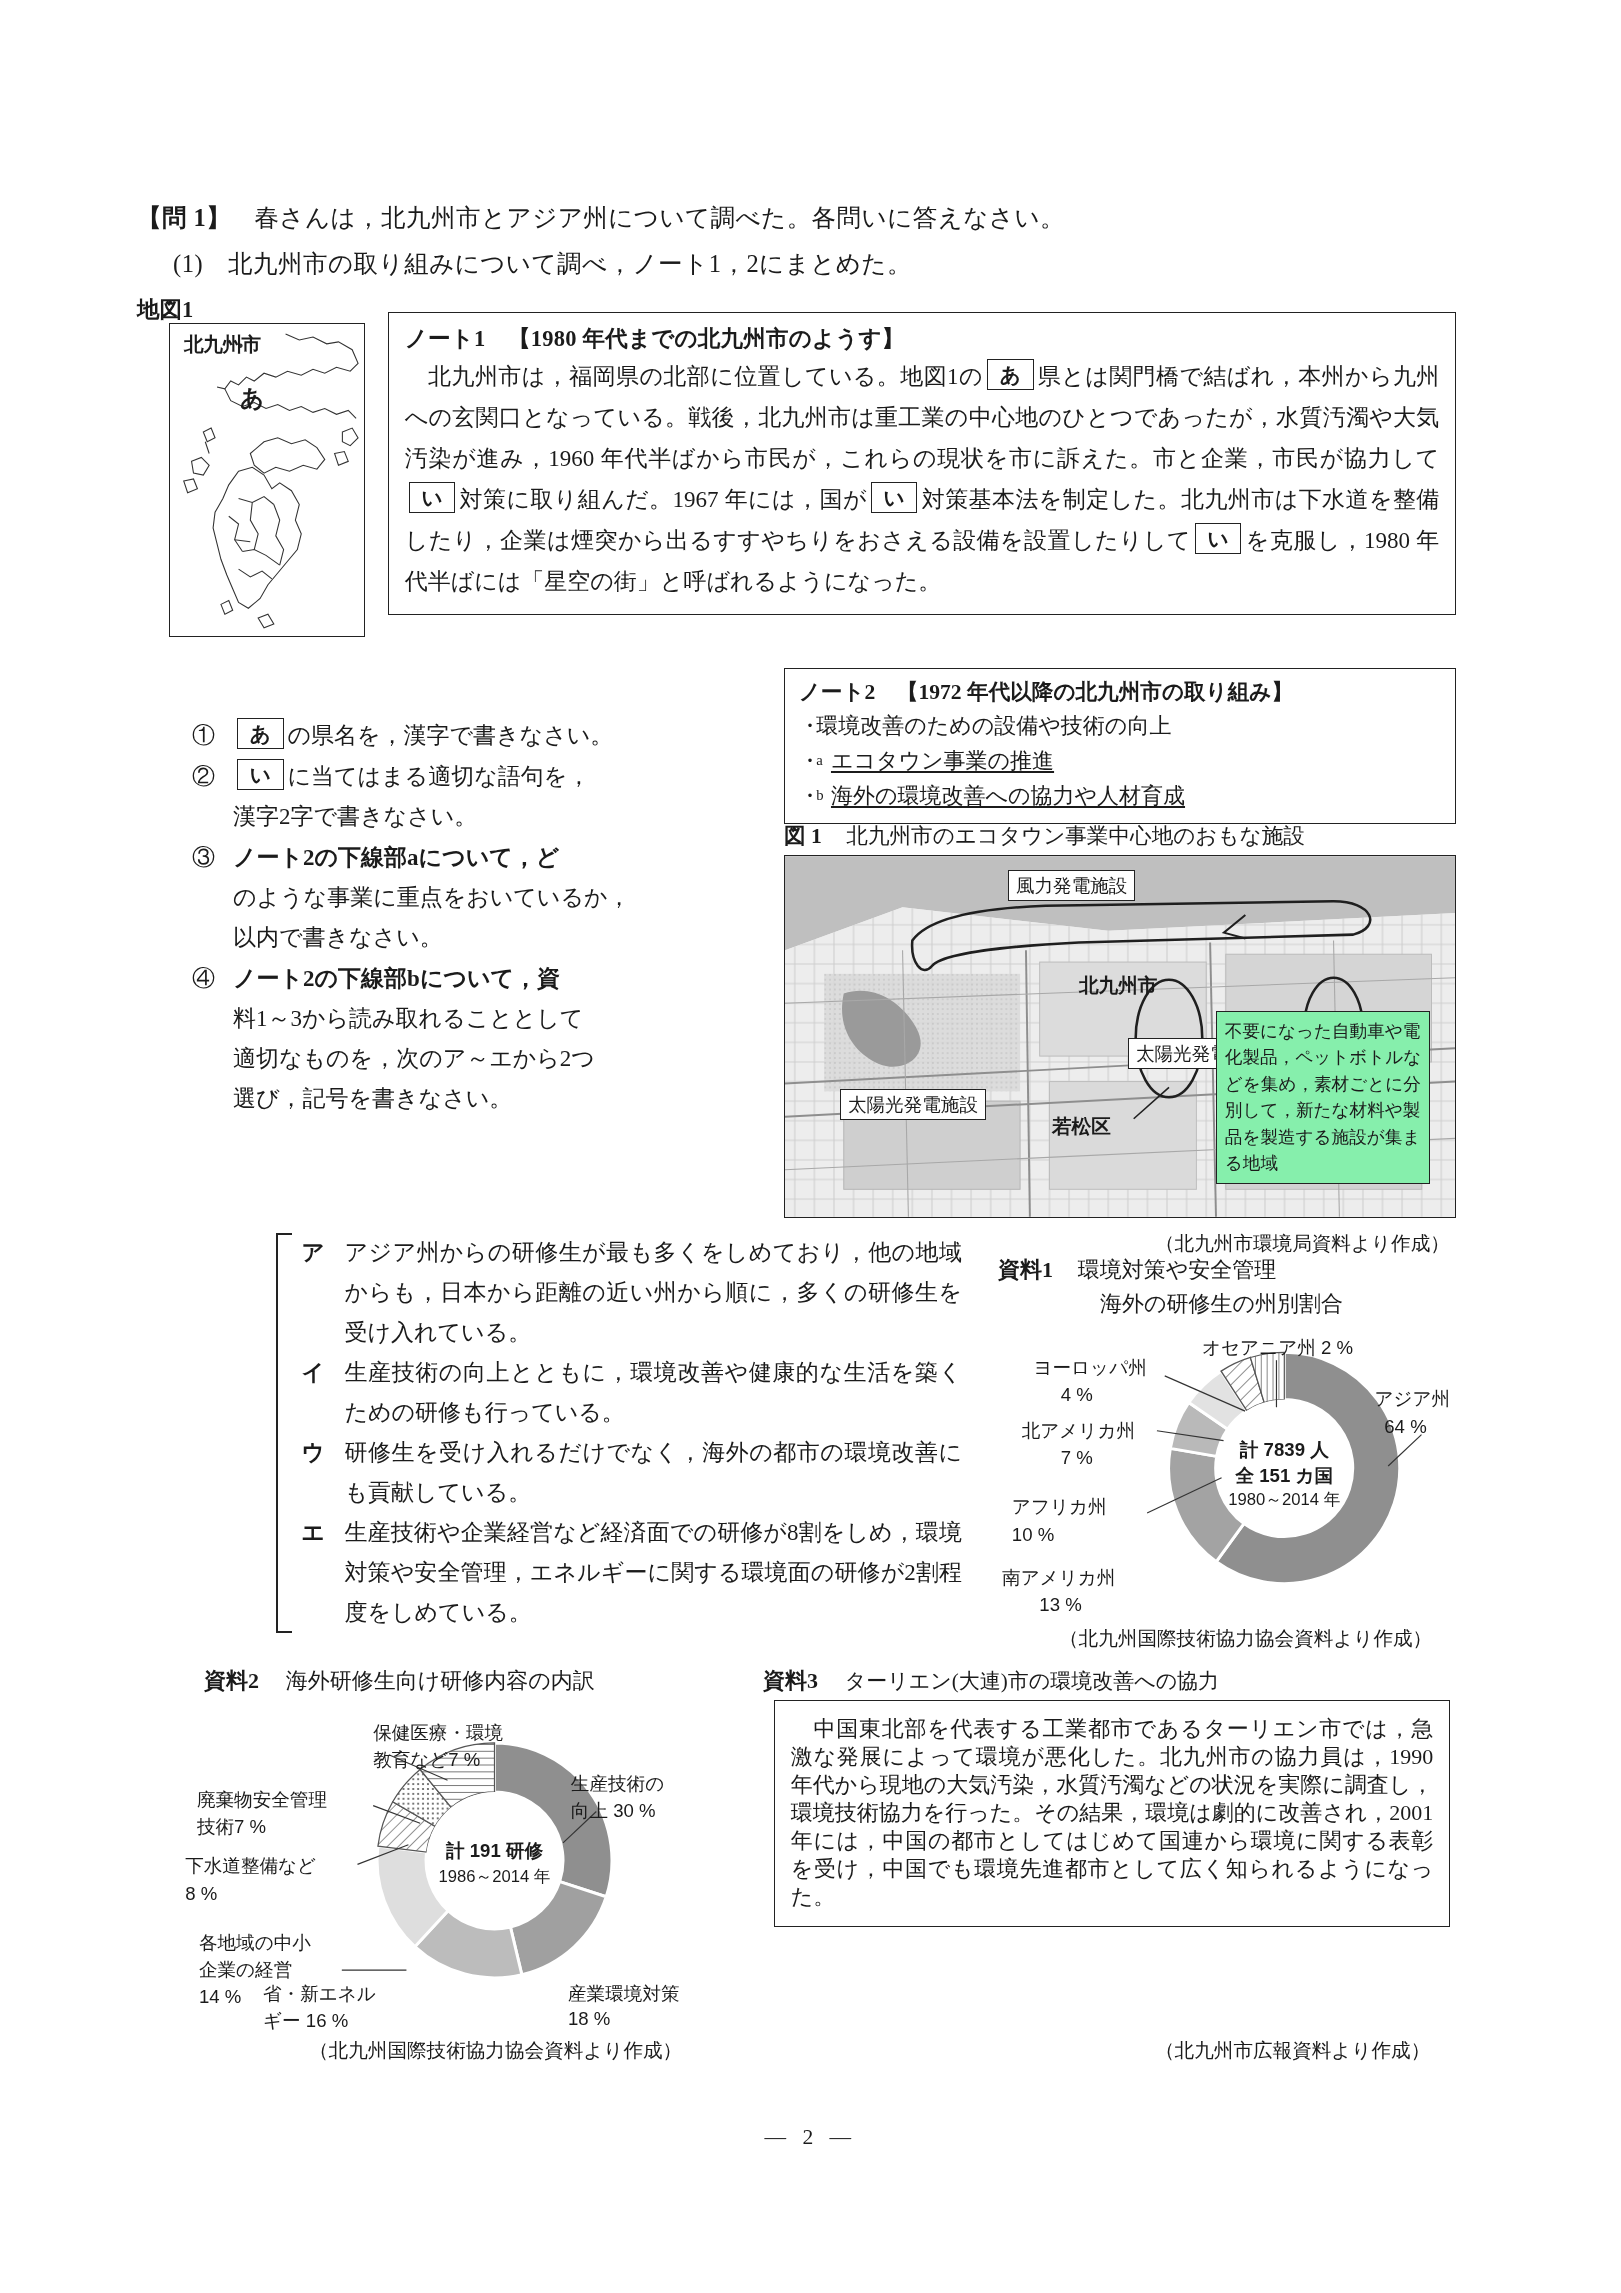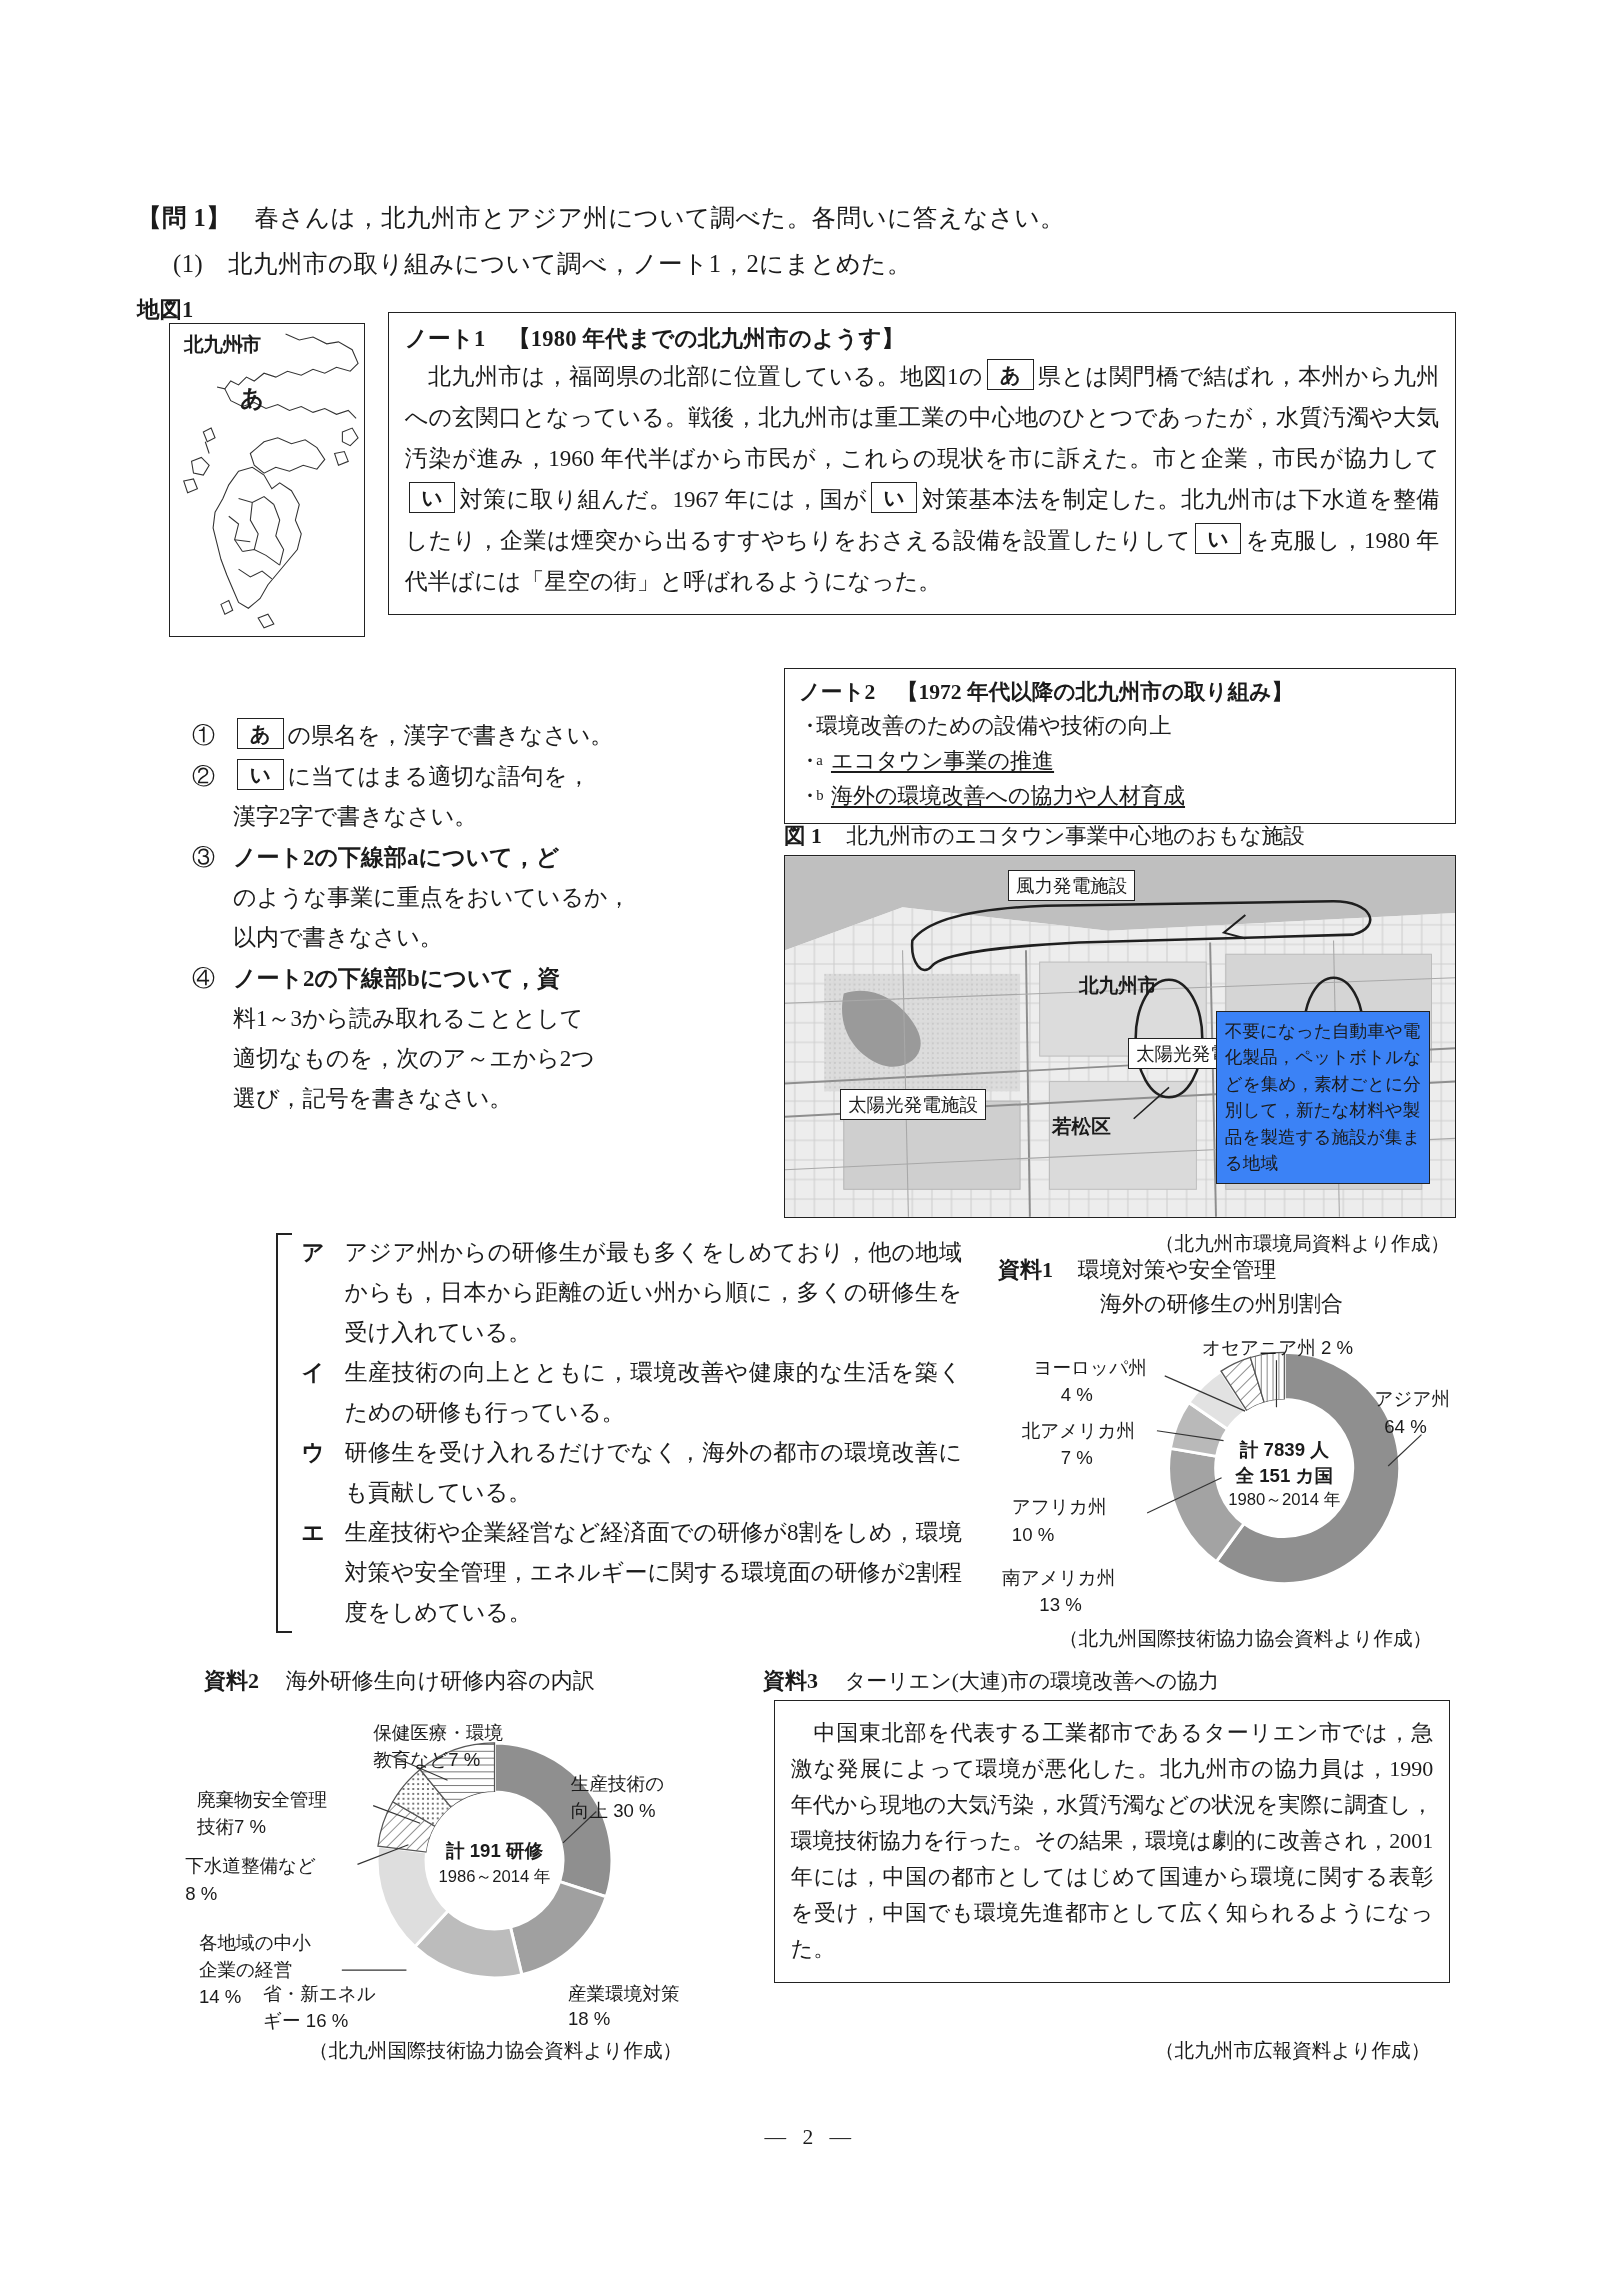--- a/index.html
+++ b/index.html
@@ -64,7 +64,7 @@
     font-size:18.6px;padding:2.9px 6.9px;white-space:nowrap;line-height:23.5px;
   }
   #fig1 .bigcallout{
-    position:absolute;background:#3b82f6;border:1.4px solid #222;
+    position:absolute;background:#86efac;border:1.4px solid #222;
     font-size:17.6px;padding:5.9px 7.8px;line-height:26.5px;width:214px;box-sizing:border-box;
   }
   #fig1 .plainlabel{position:absolute;font-size:19.6px;font-weight:bold;background:transparent;}

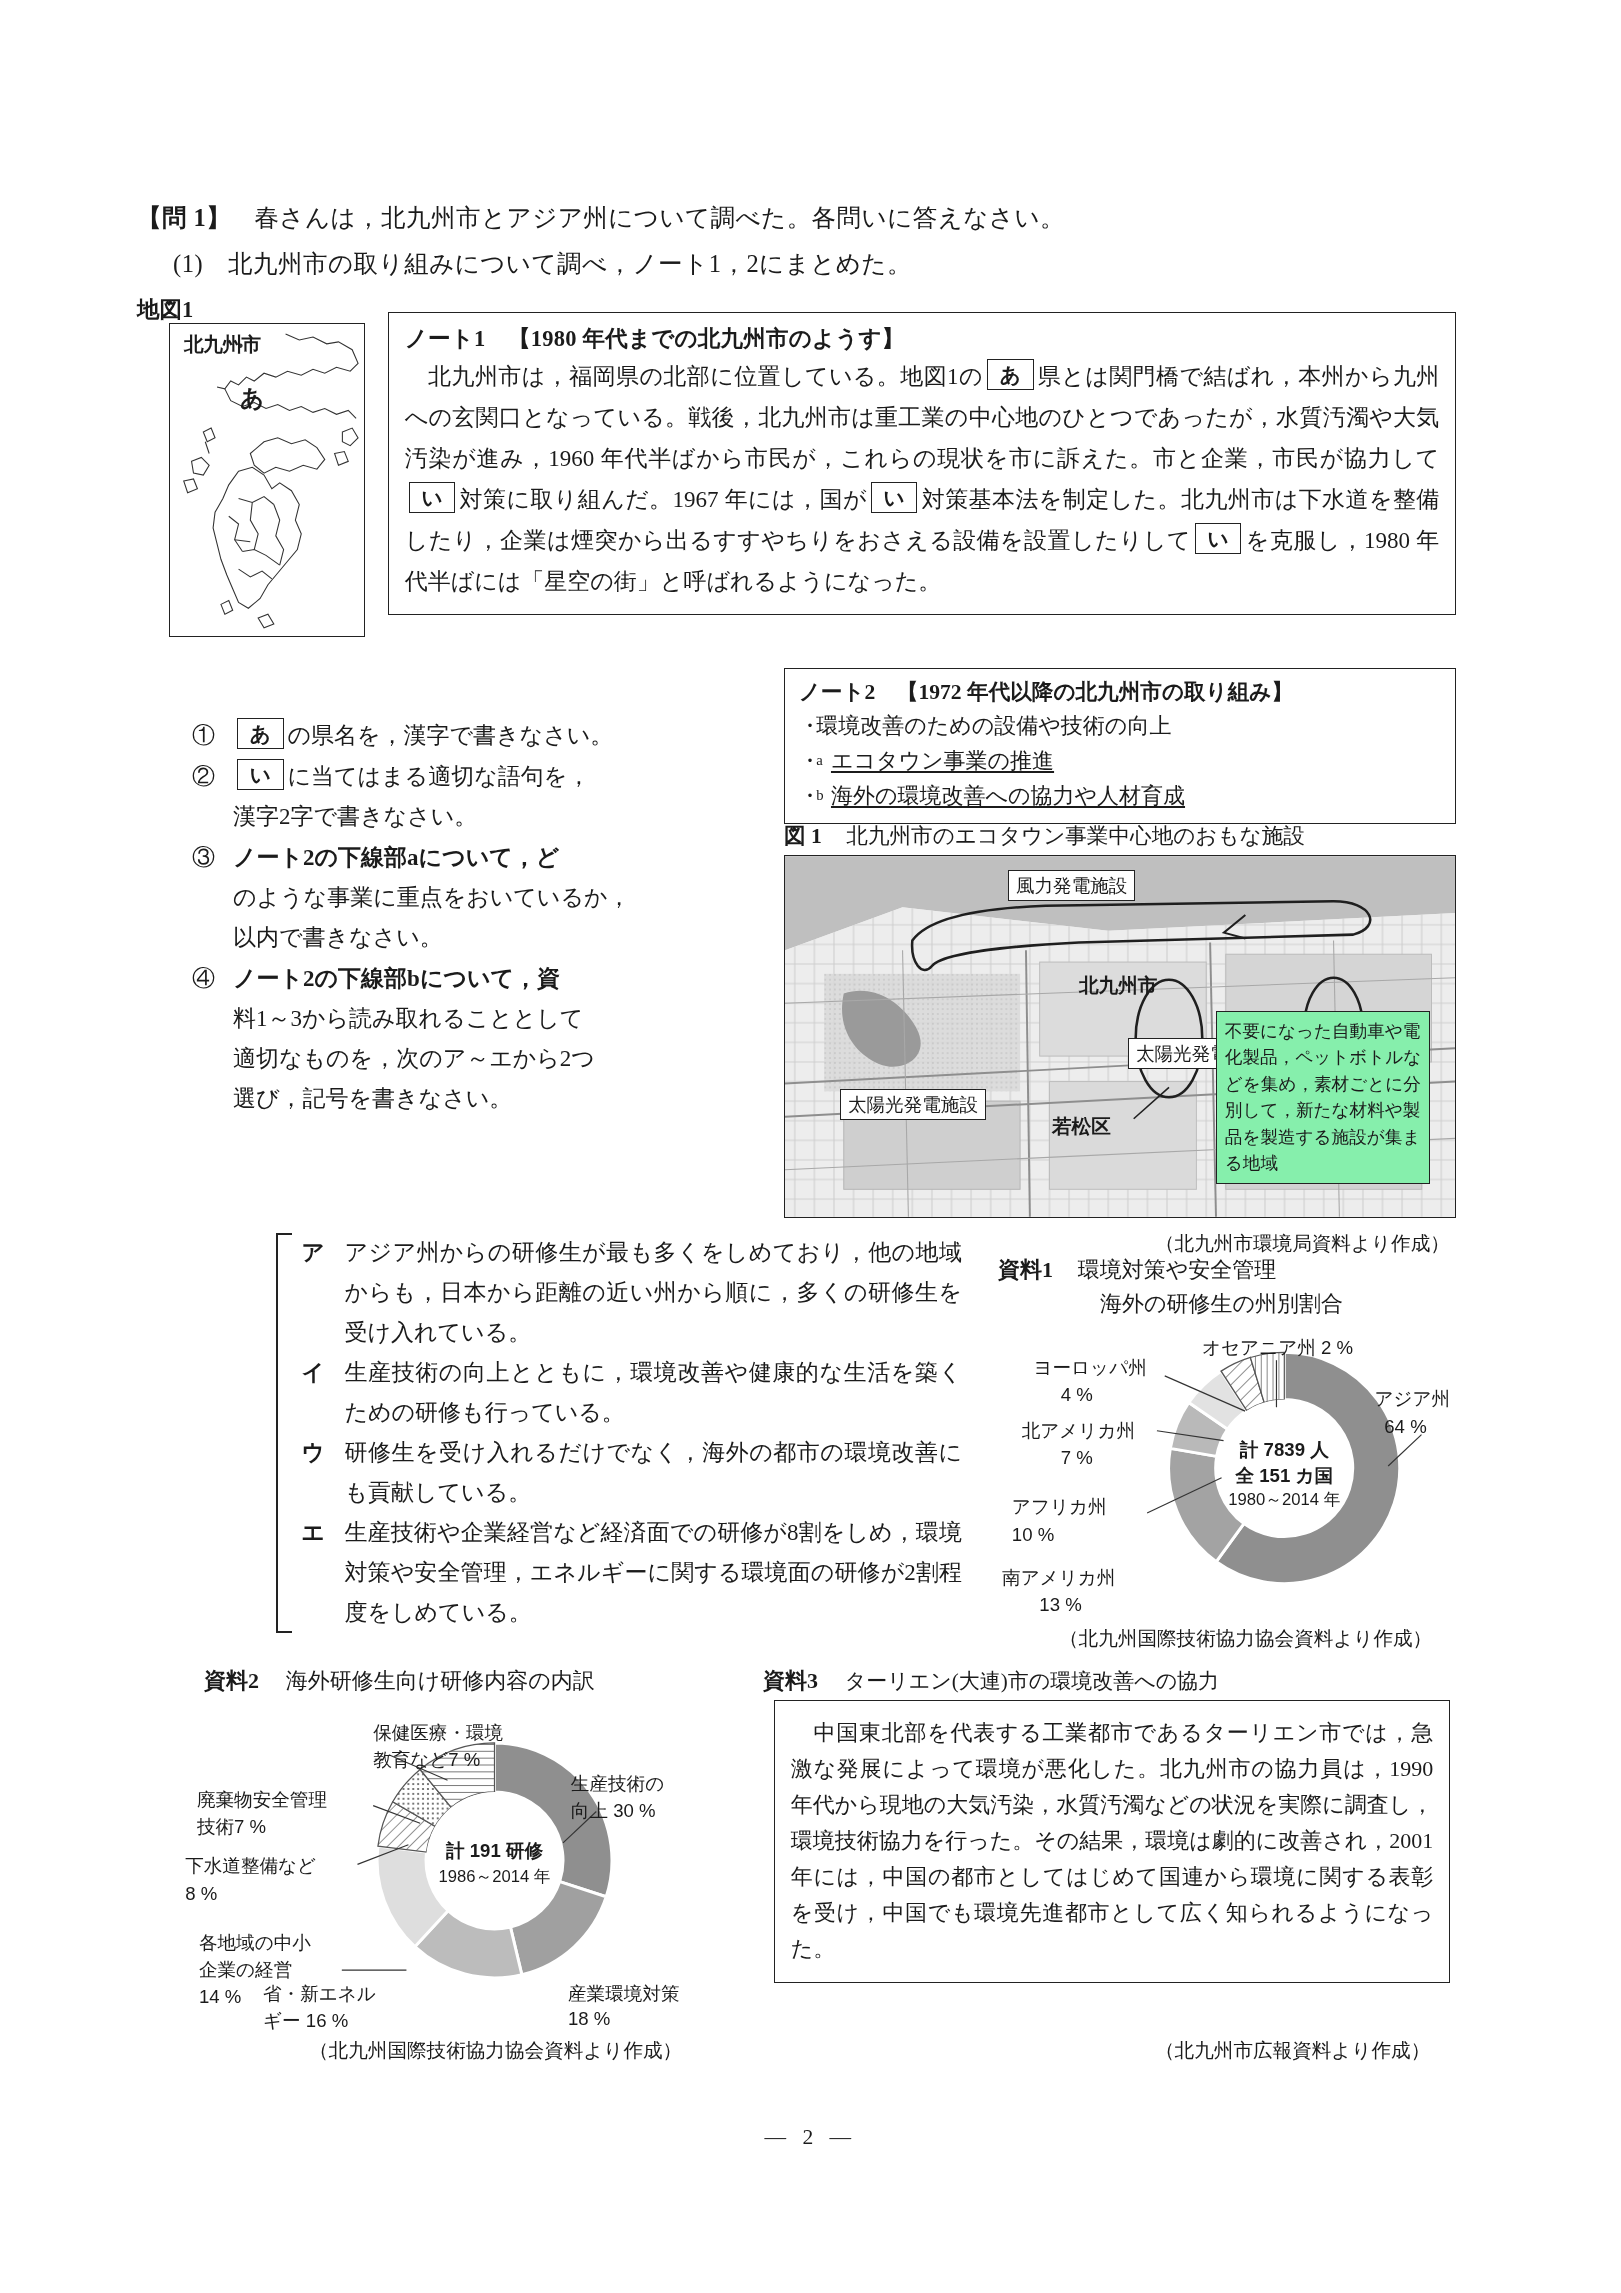--- a/index.html
+++ b/index.html
@@ -95,7 +95,7 @@
   #r3-title{left:763px;top:1666px;font-size:22px;font-weight:bold;}
   #r3-title .t2{font-weight:normal;font-size:21px;}
   #r3-box{left:774px;top:1700px;width:676px;border:1.6px solid #222;box-sizing:border-box;padding:13.7px 15.7px 15.7px 15.7px;}
-  #r3-box .body{font-size:22px;line-height:36px;text-align:justify;}
+  #r3-box .body{font-size:22px;line-height:28px;text-align:justify;}
   #r3-src{left:1155px;top:2037px;font-size:19.6px;}
 
   

